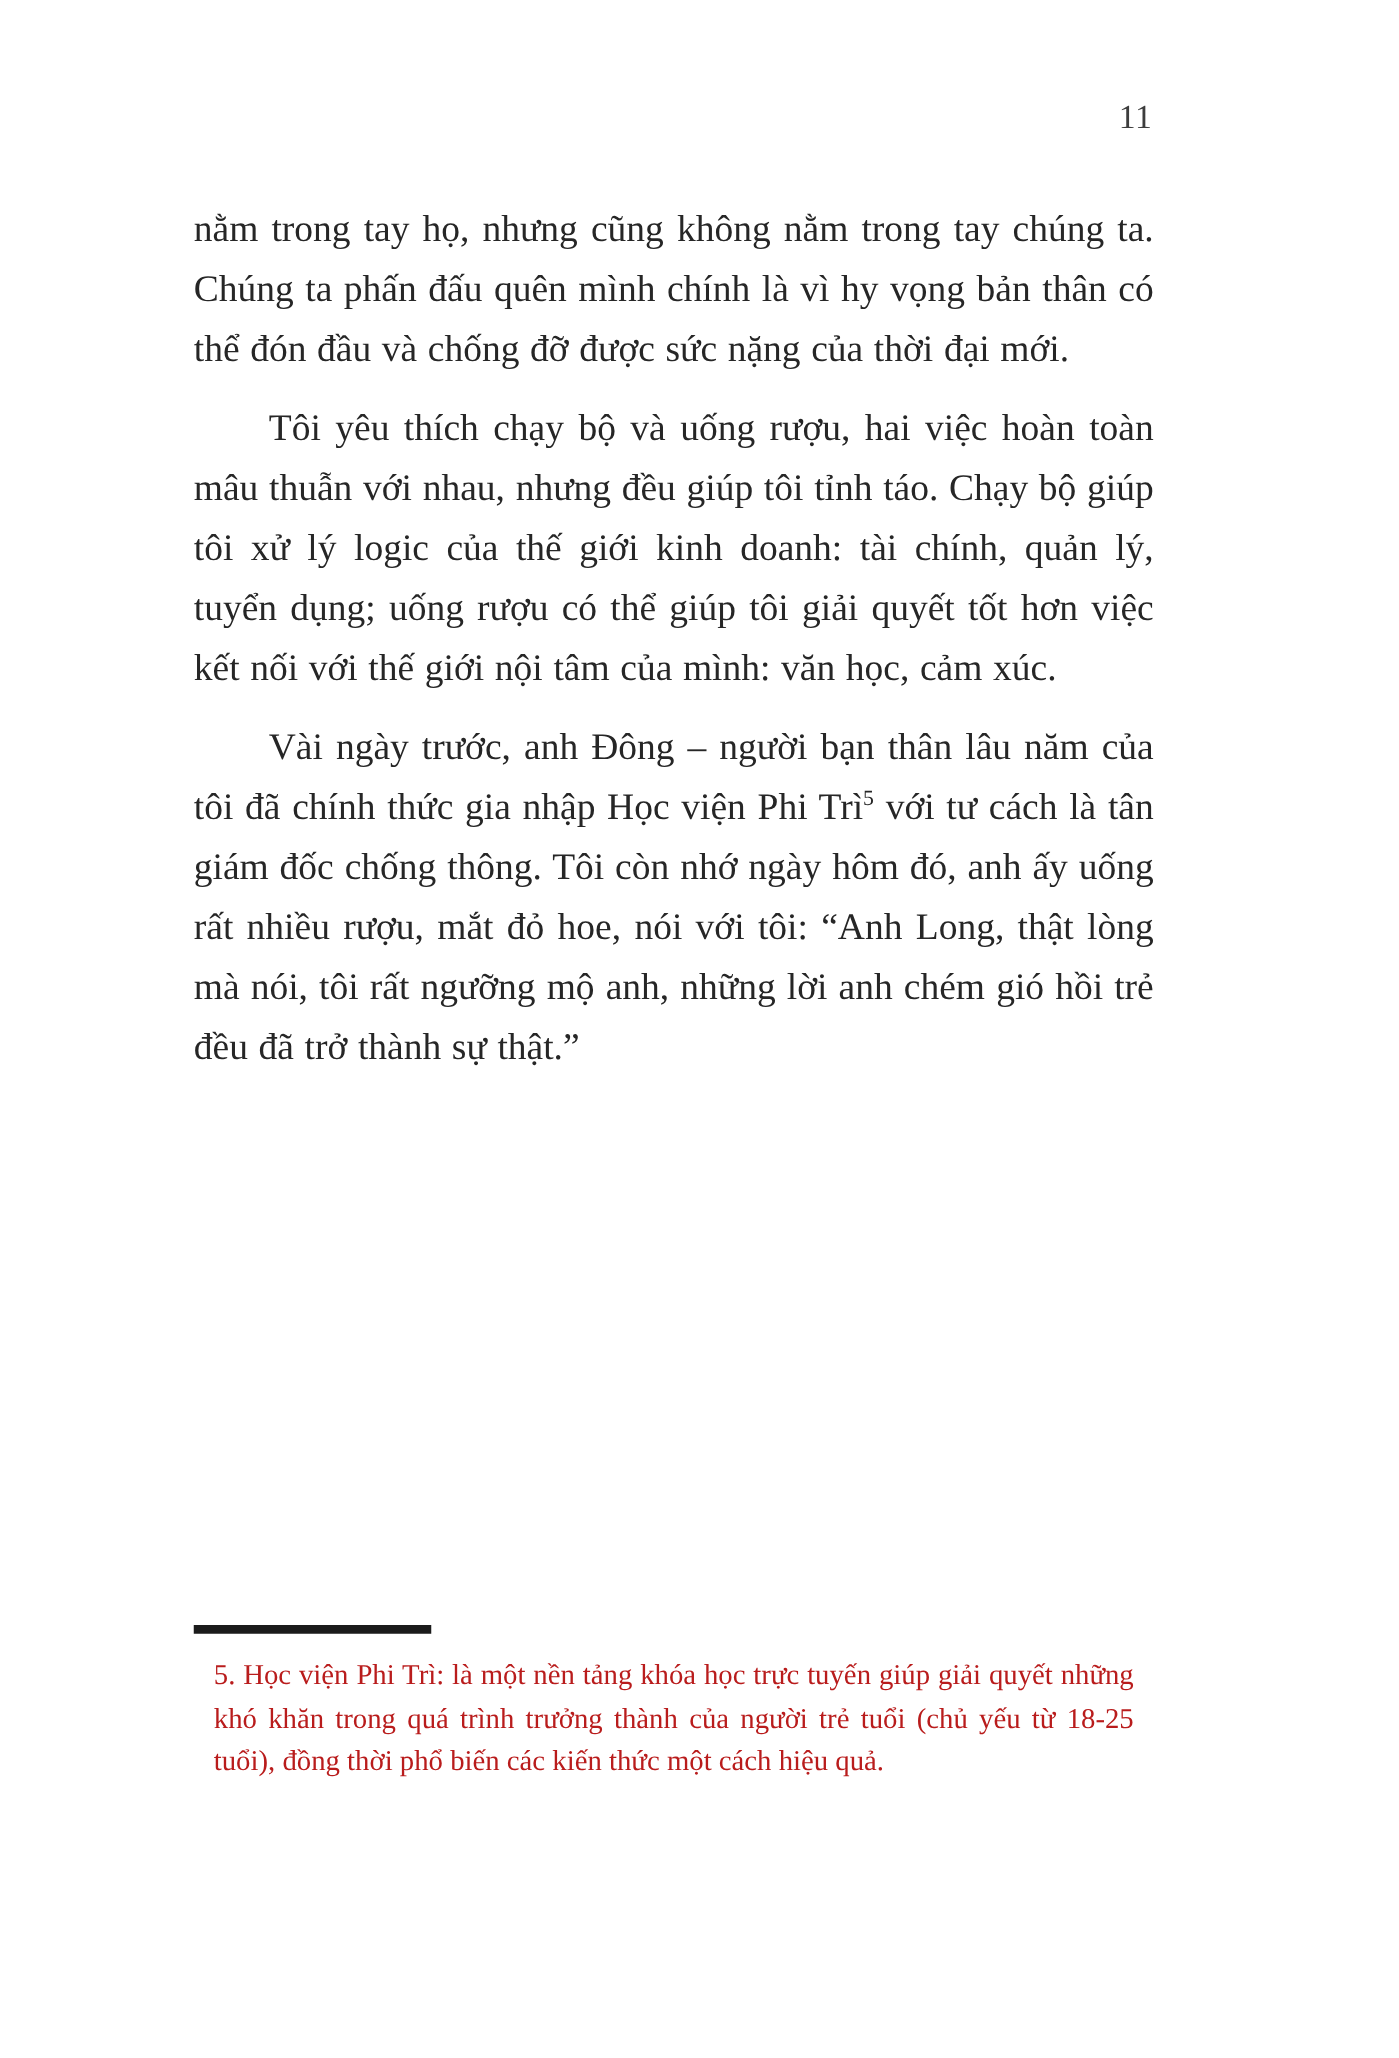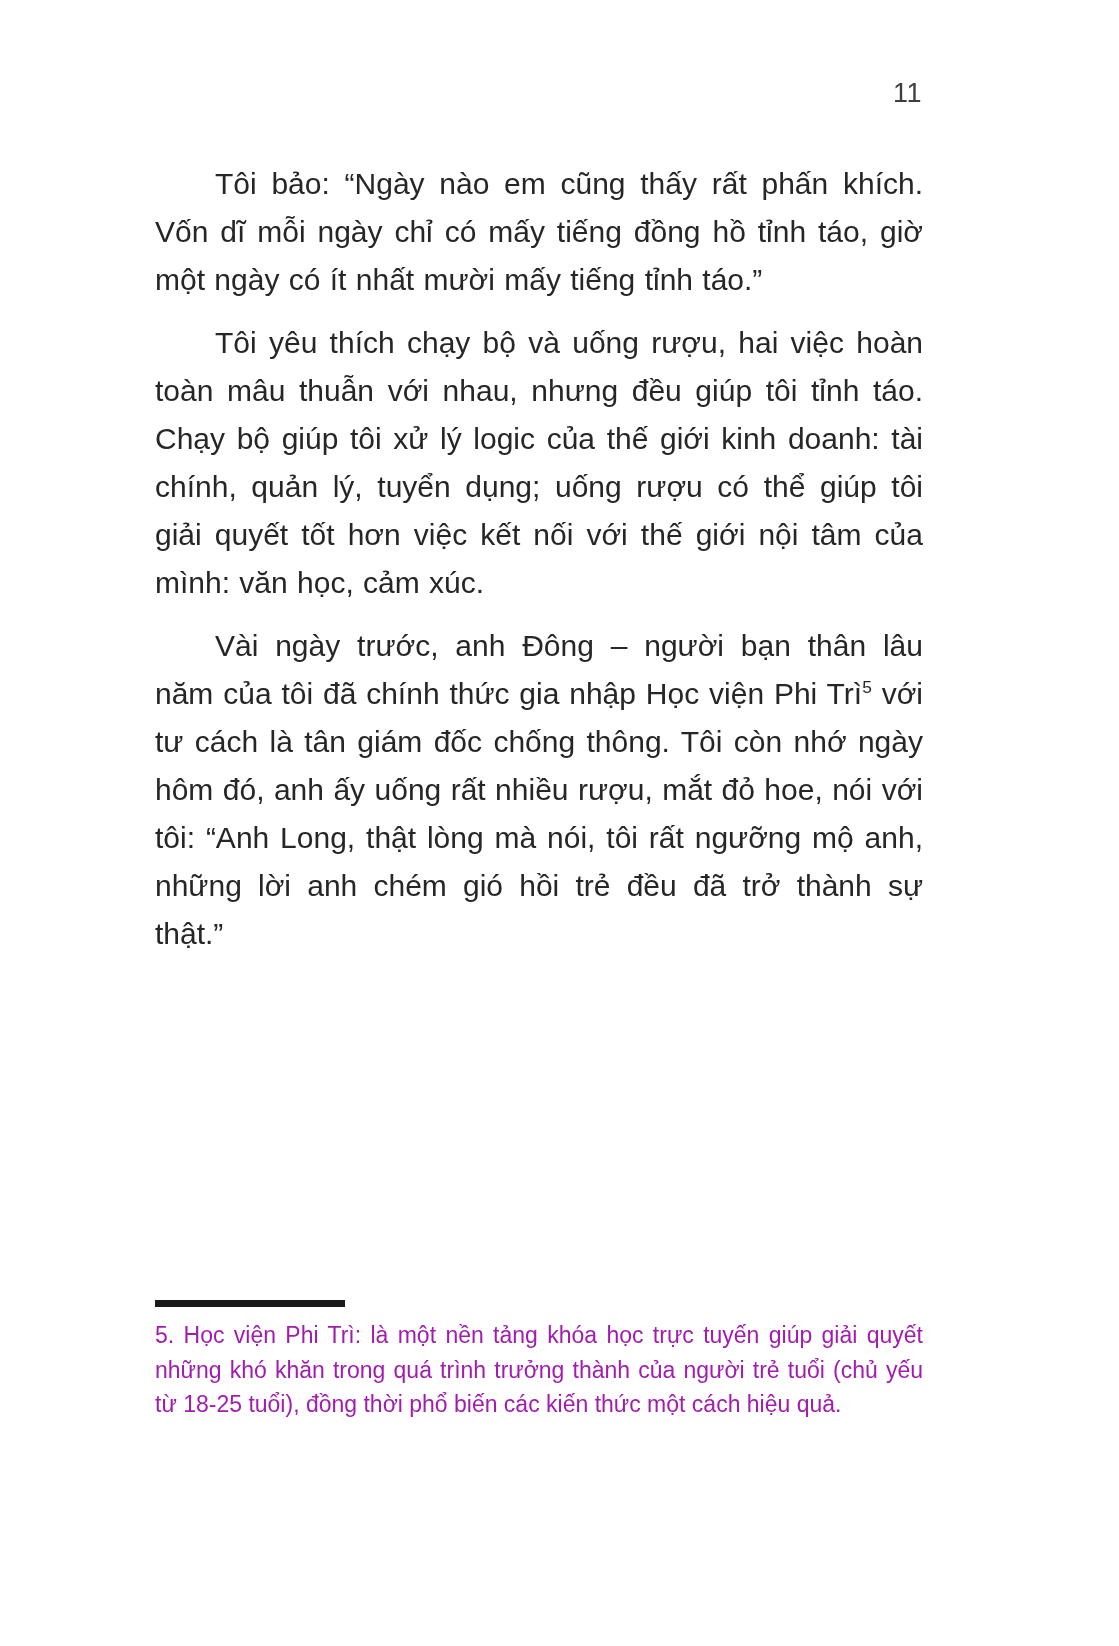--- a/index.html
+++ b/index.html
@@ -15,7 +15,7 @@
     width: 1119px;
     height: 1216px;
     background: #ffffff;
-    font-family: Liberation Sans, sans-serif;
+    font-family: Liberation Serif, serif;
     color: #262626;
     box-sizing: border-box;
   }

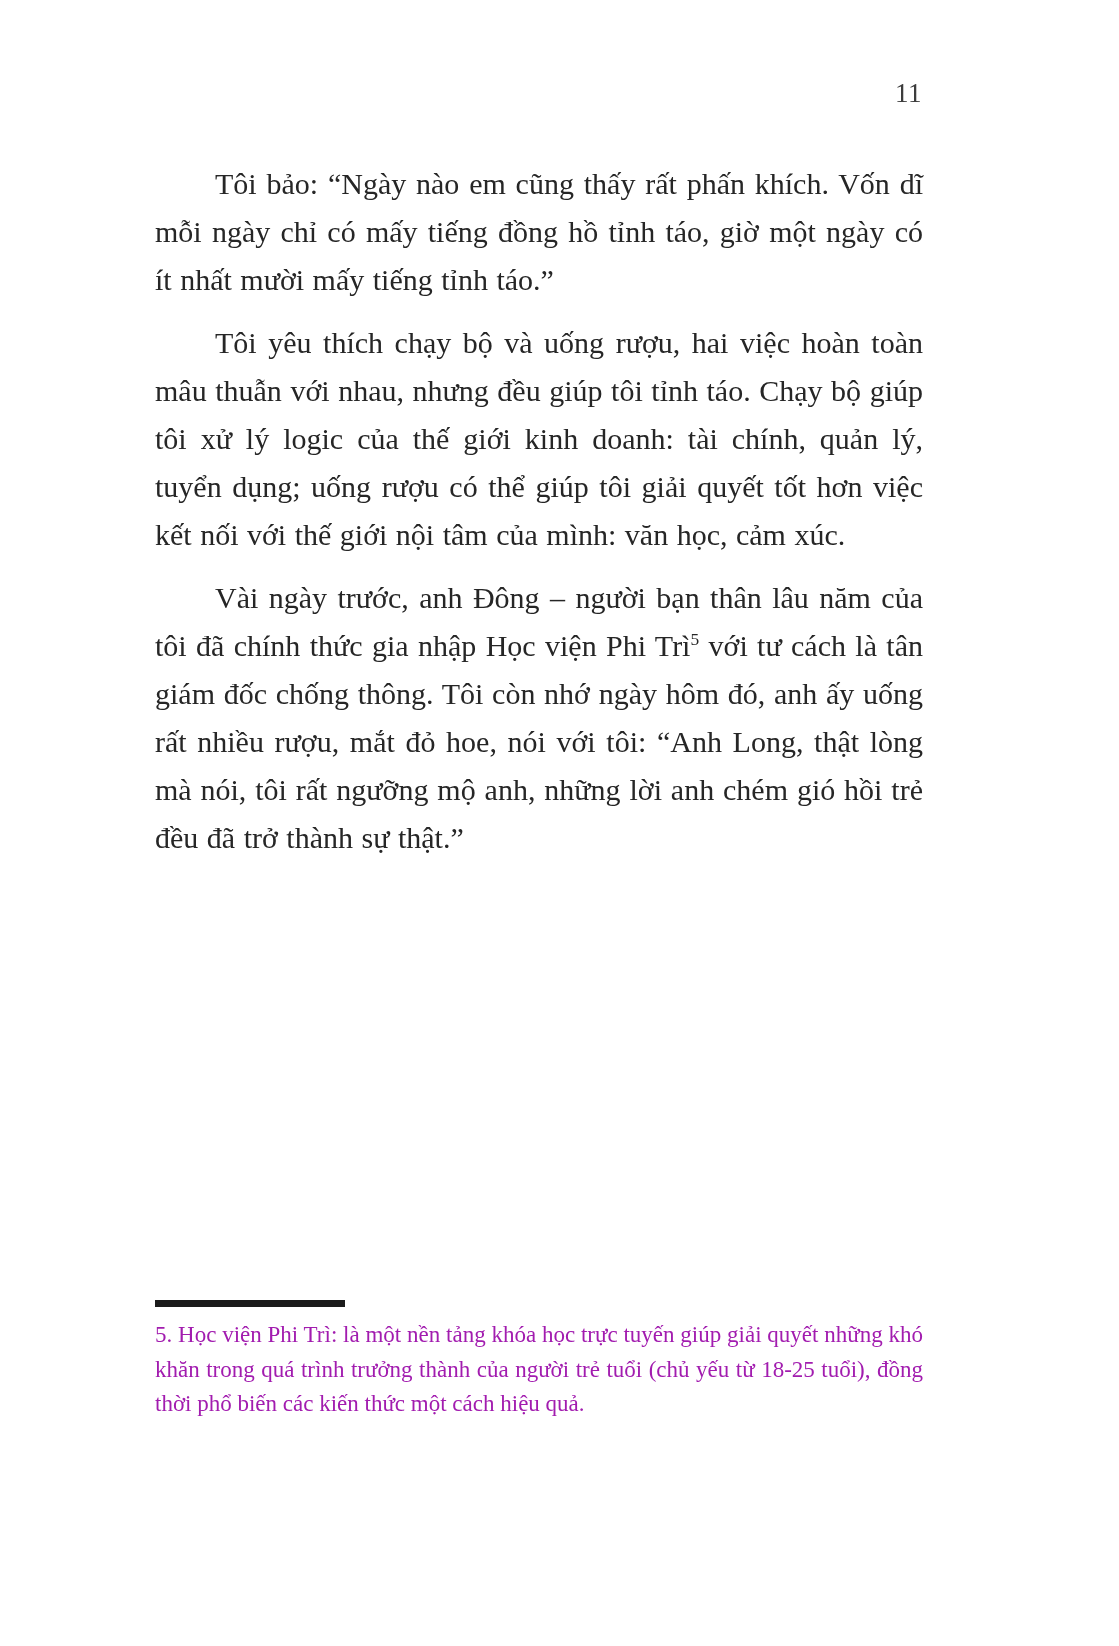--- a/index.html
+++ b/index.html
@@ -78,6 +78,7 @@
 
   <div class="body-text">
 
+    <p class="para no-indent">nằm trong tay họ, nhưng cũng không nằm trong tay chúng ta. Chúng ta phấn đấu quên mình chính là vì hy vọng bản thân có thể đón đầu và chống đỡ được sức nặng của thời đại mới.</p>
 
 
     <p class="para">Tôi bảo: “Ngày nào em cũng thấy rất phấn khích. Vốn dĩ mỗi ngày chỉ có mấy tiếng đồng hồ tỉnh táo, giờ một ngày có ít nhất mười mấy tiếng tỉnh táo.”</p>

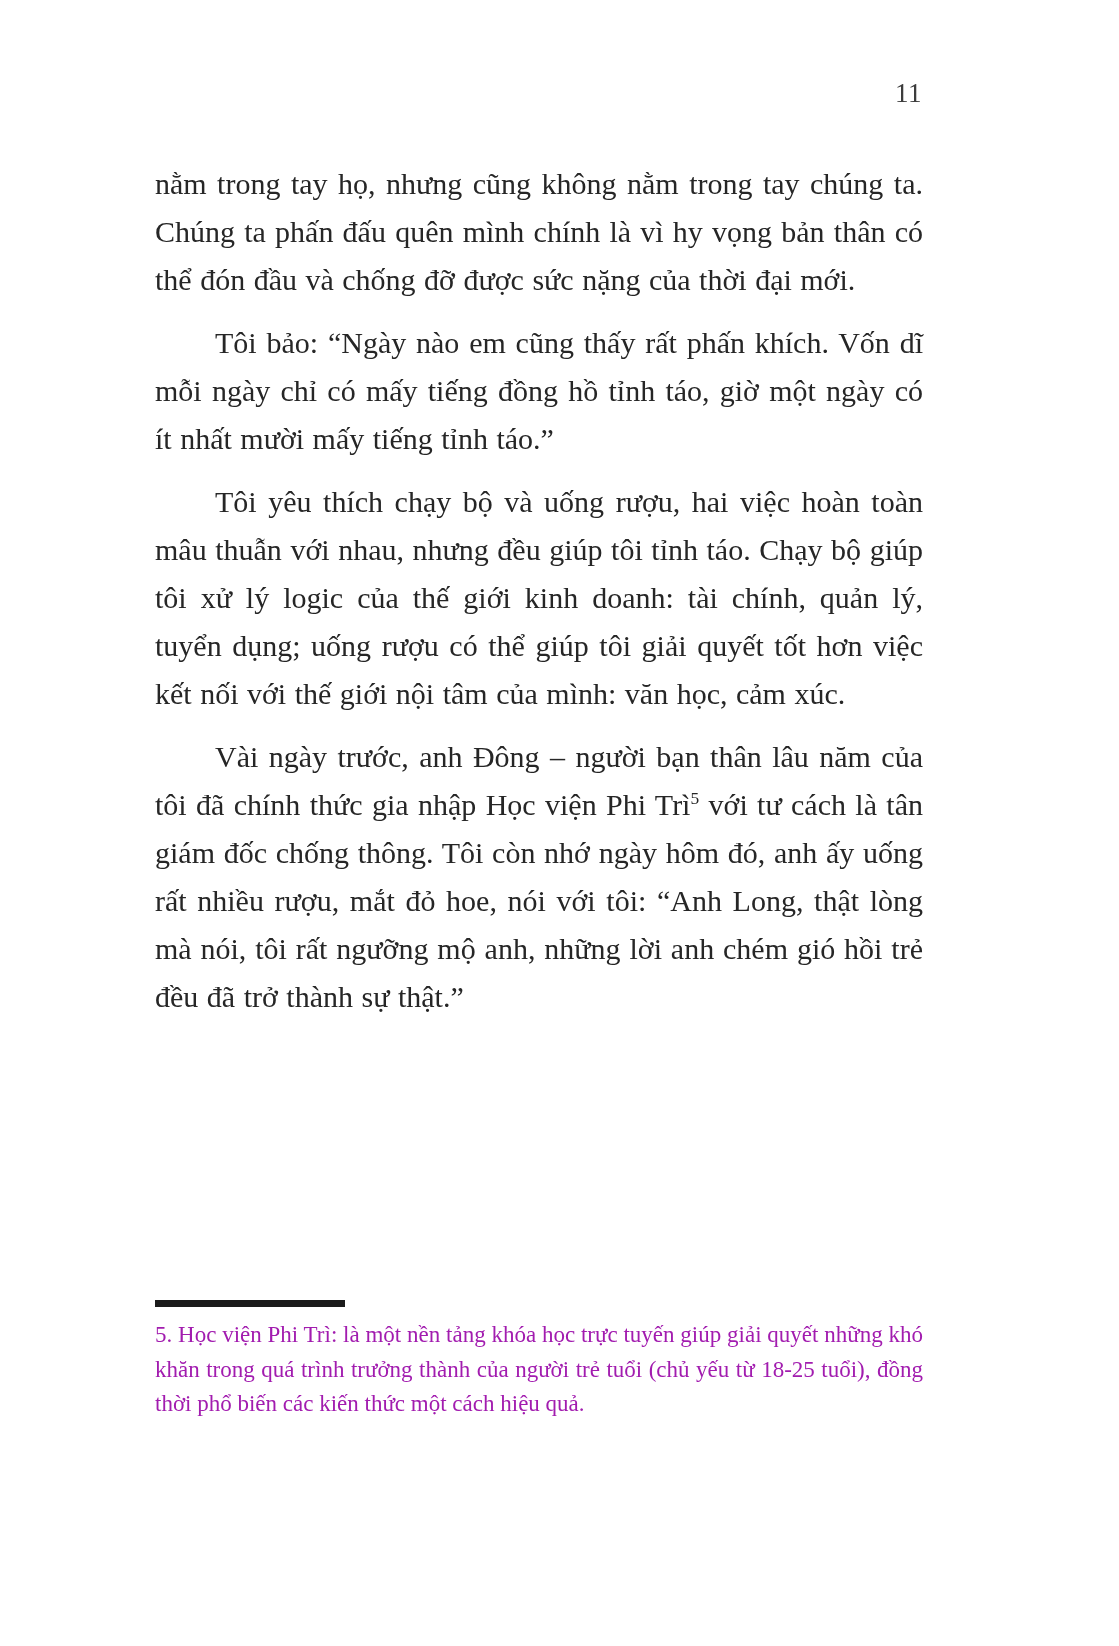--- a/index.html
+++ b/index.html
@@ -81,7 +81,6 @@
     <p class="para no-indent">nằm trong tay họ, nhưng cũng không nằm trong tay chúng ta. Chúng ta phấn đấu quên mình chính là vì hy vọng bản thân có thể đón đầu và chống đỡ được sức nặng của thời đại mới.</p>
 
 
-    <p class="para">Tôi bảo: “Ngày nào em cũng thấy rất phấn khích. Vốn dĩ mỗi ngày chỉ có mấy tiếng đồng hồ tỉnh táo, giờ một ngày có ít nhất mười mấy tiếng tỉnh táo.”</p>
 
     <p class="para">Tôi yêu thích chạy bộ và uống rượu, hai việc hoàn toàn mâu thuẫn với nhau, nhưng đều giúp tôi tỉnh táo. Chạy bộ giúp tôi xử lý logic của thế giới kinh doanh: tài chính, quản lý, tuyển dụng; uống rượu có thể giúp tôi giải quyết tốt hơn việc kết nối với thế giới nội tâm của mình: văn học, cảm xúc.</p>
 

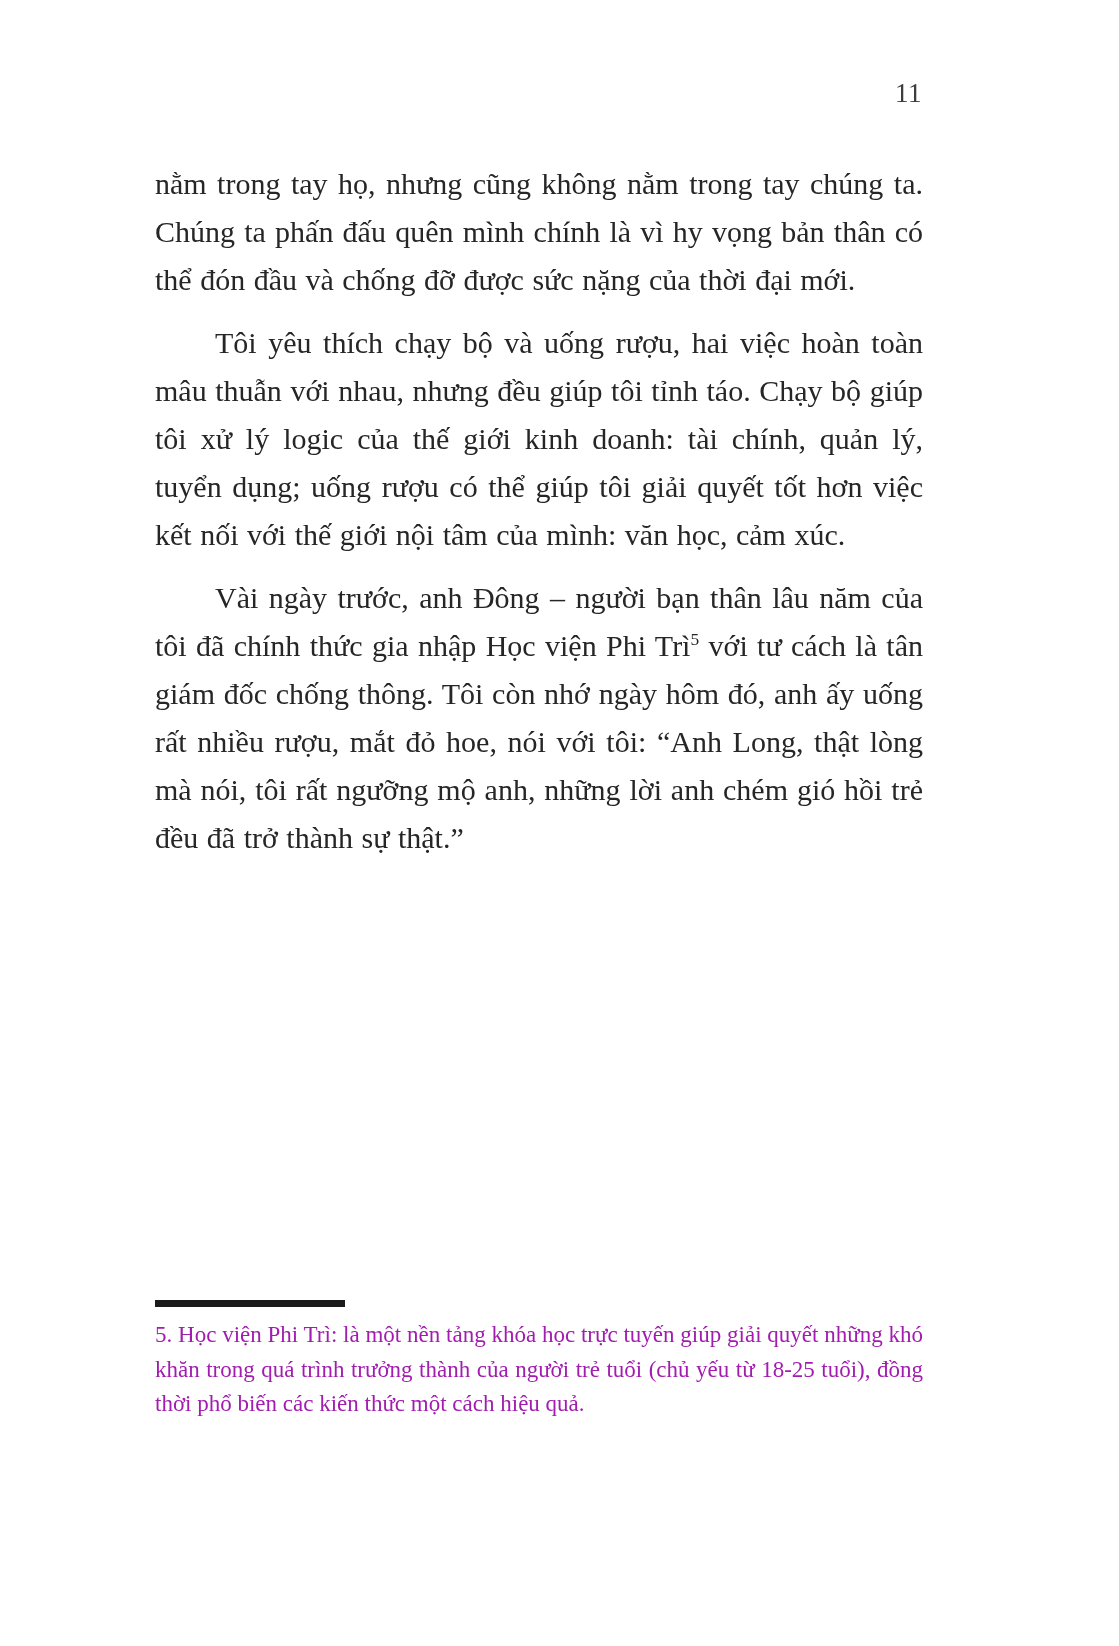--- a/index.html
+++ b/index.html
@@ -62,11 +62,11 @@
     margin: 0 0 11px 0;
   }
   .footnote-text {
-    margin: 0;
+    margin: 16px;
     font-size: 23px;
     line-height: 34.5px;
     text-align: justify;
-    color: #a21caf;
+    color: #b91c1c;
   }
 </style>
 </head>

